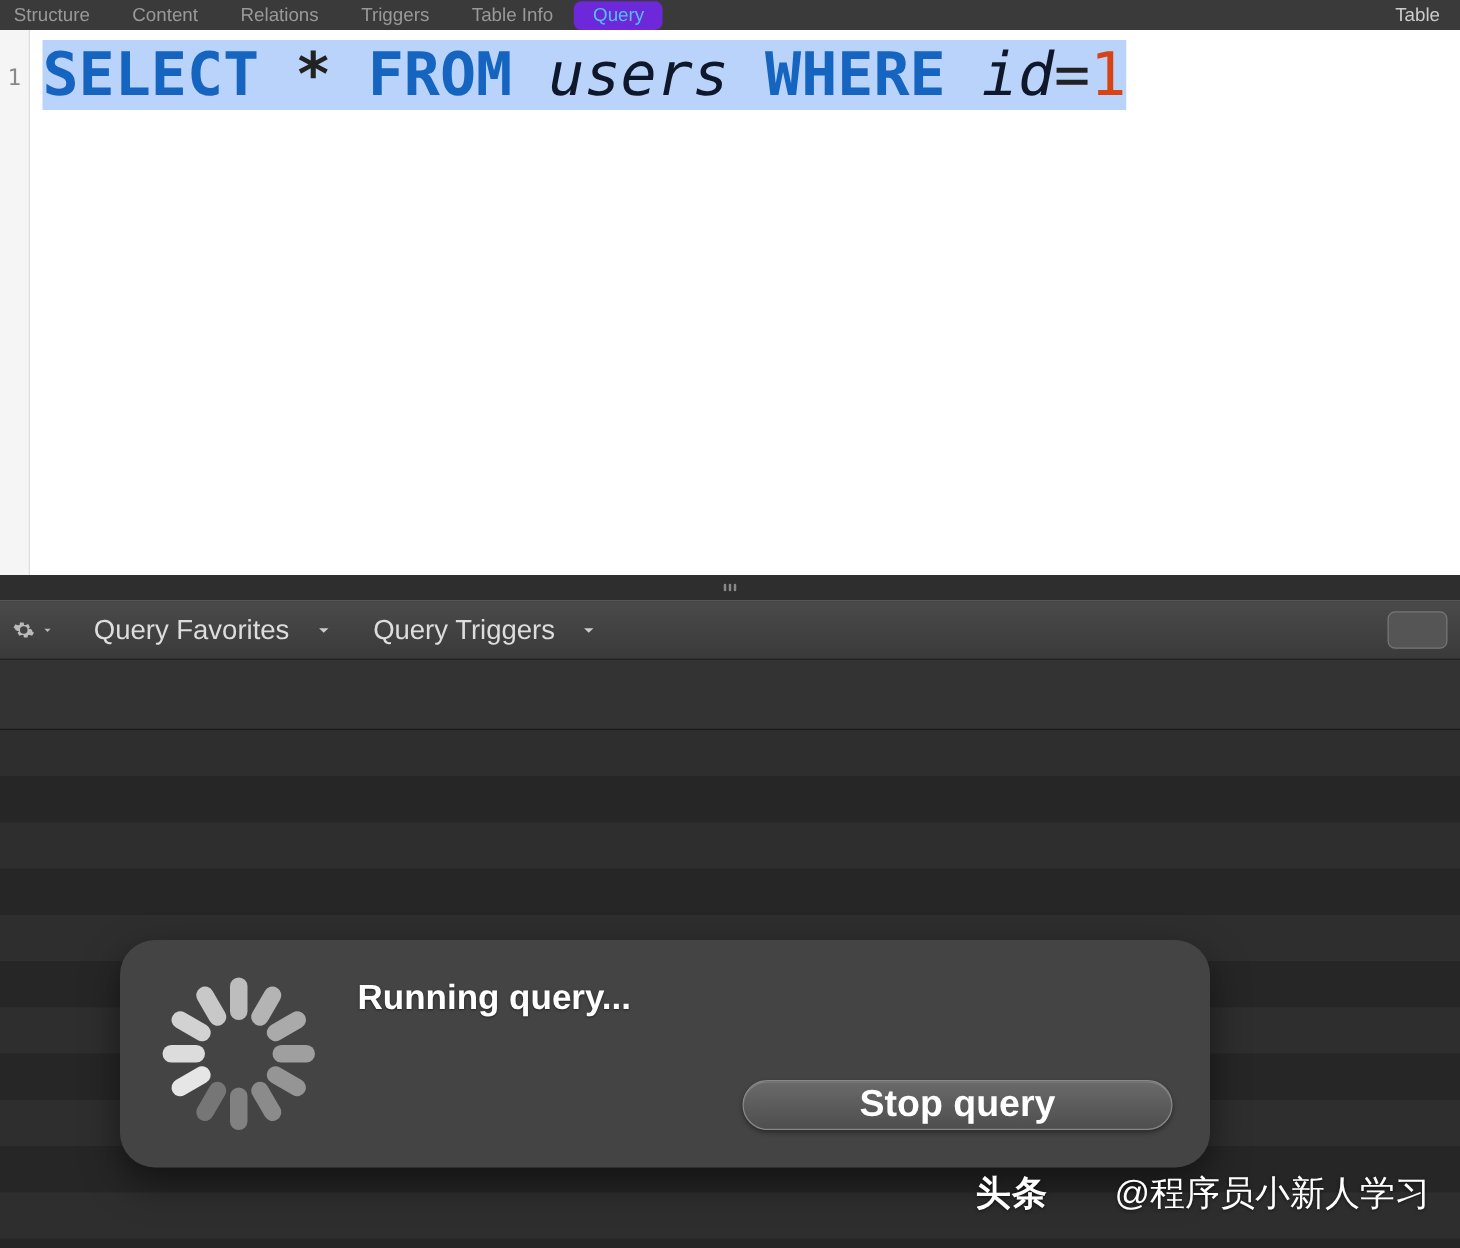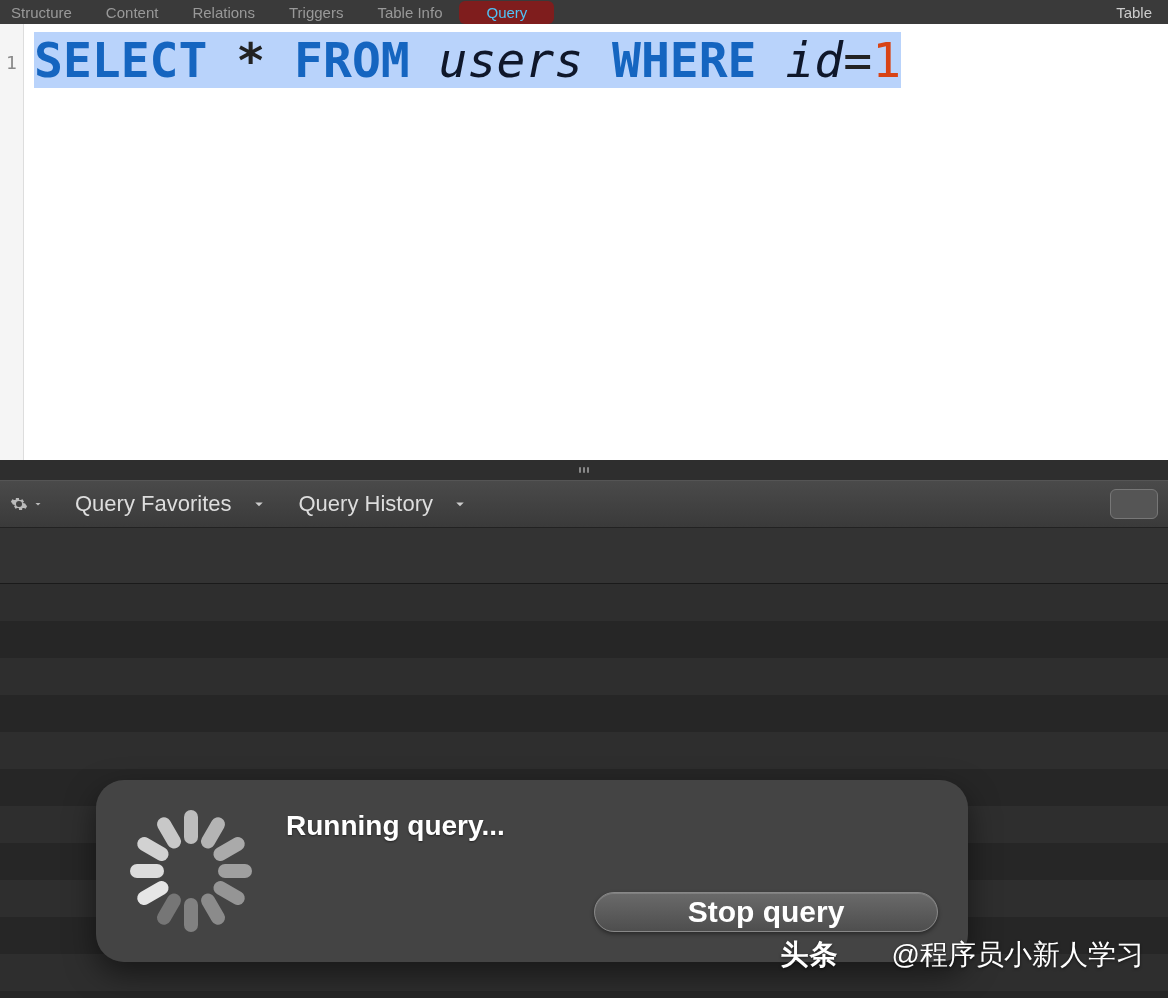--- a/index.html
+++ b/index.html
@@ -23,10 +23,10 @@
     cursor: pointer;
   }
   .tab-bar .tab.active {
-    background: #7f1d1d;
+    background: #6d28d9;
     color: #4fc3f7;
     border-radius: 6px;
-    padding: 3px 27px;
+    padding: 3px 15px;
   }
   .tab-bar .right-label {
     position: absolute;

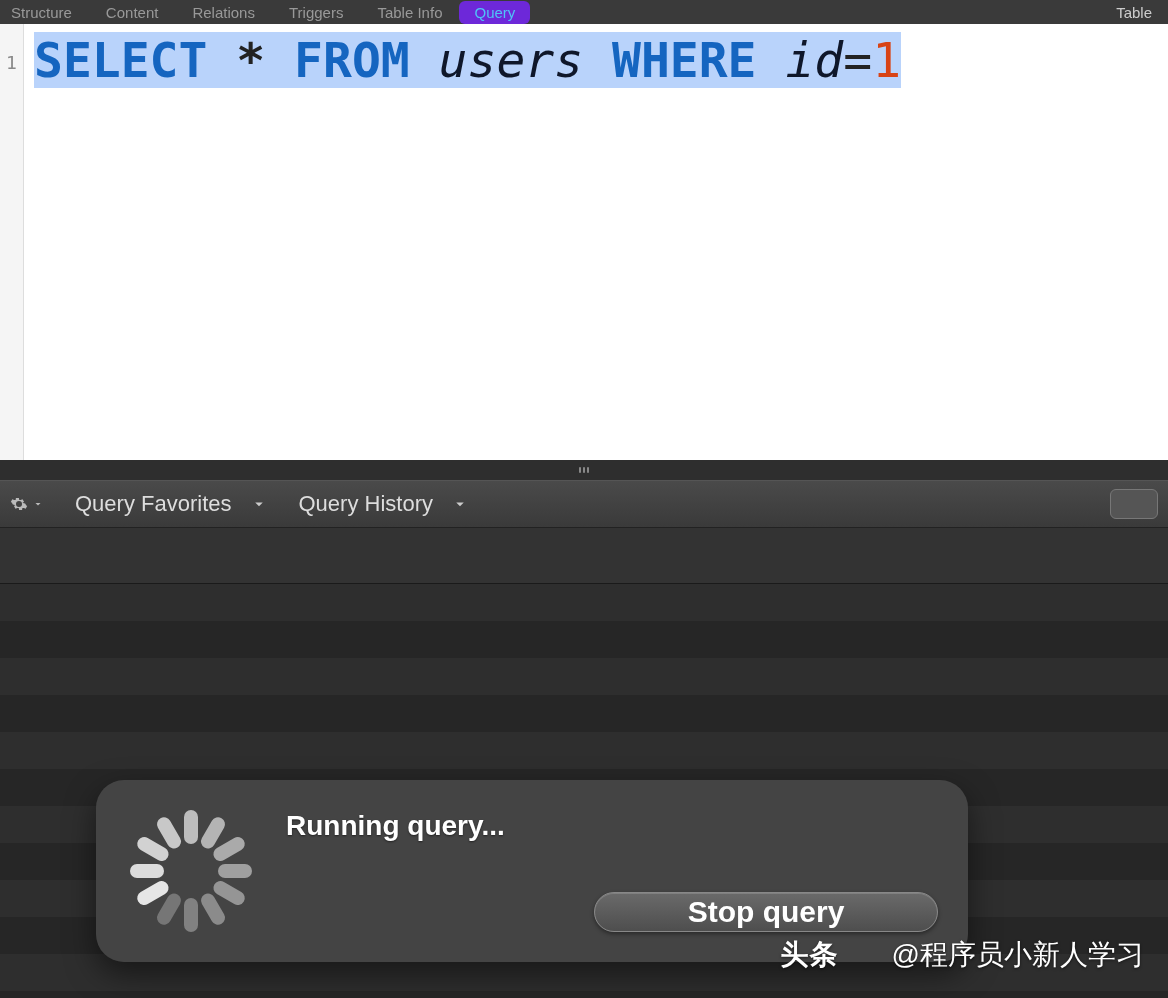--- a/index.html
+++ b/index.html
@@ -282,7 +282,7 @@
       </svg>
   </div>
   <div class="toolbar-item">
-    <span>Query History</span>
+    <span>Query Triggers</span>
     <svg width="18" height="18" viewBox="0 0 24 24" fill="#ccc">
         <path d="M7 10l5 5 5-5z"></path>
       </svg>

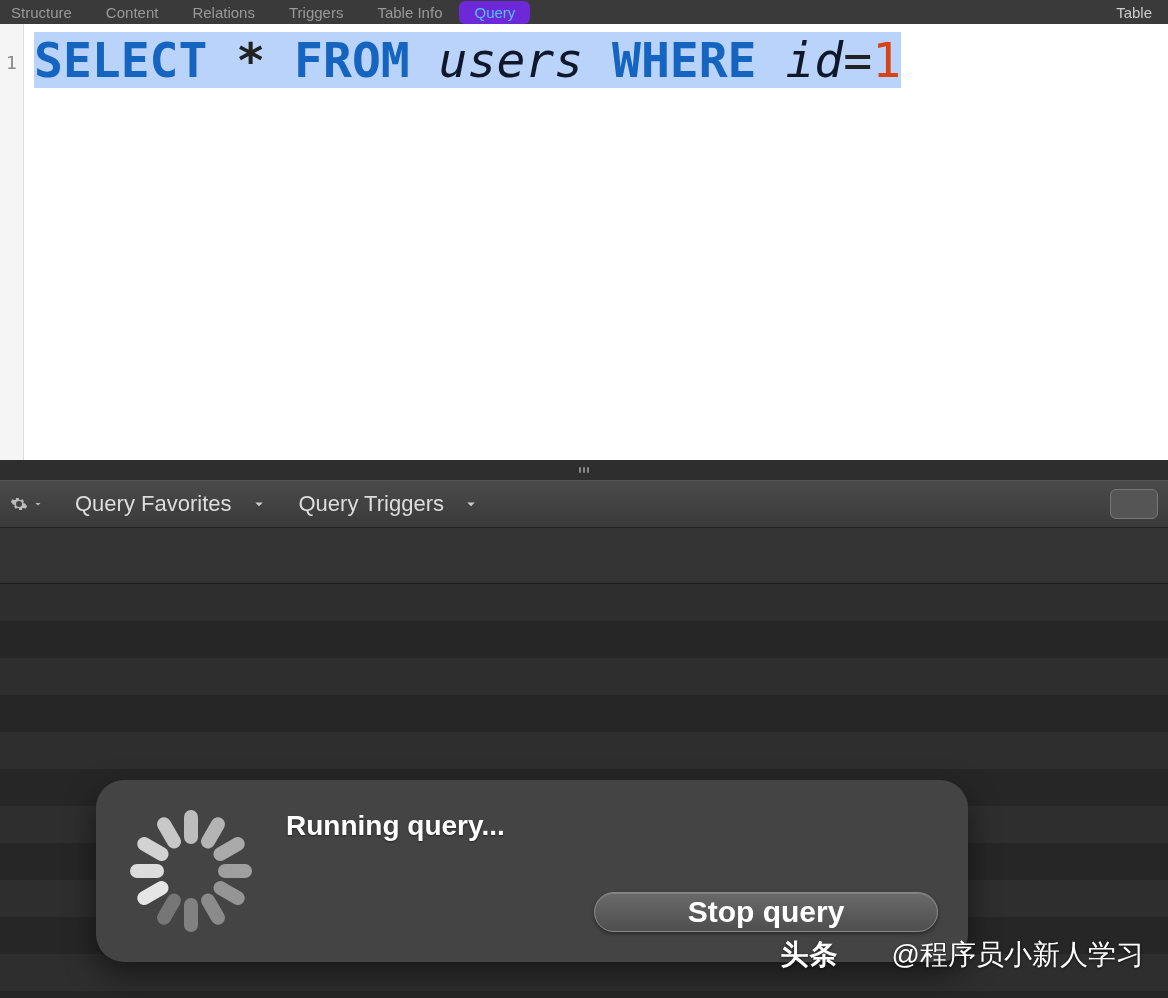--- a/index.html
+++ b/index.html
@@ -157,7 +157,7 @@
   .toast {
     position: absolute;
     left: 96px;
-    top: 780px;
+    top: 752px;
     width: 872px;
     height: 182px;
     background: rgba(70,70,70,0.92);

